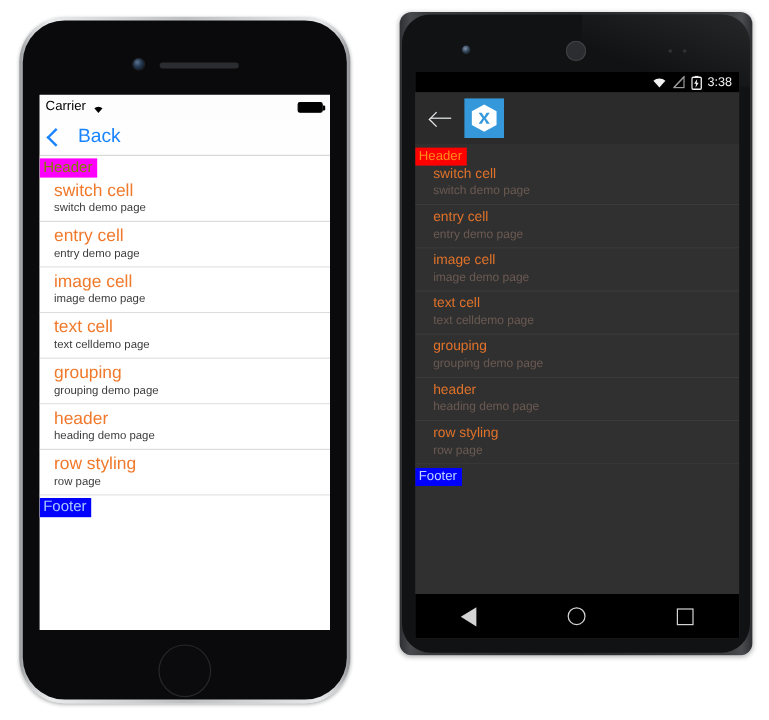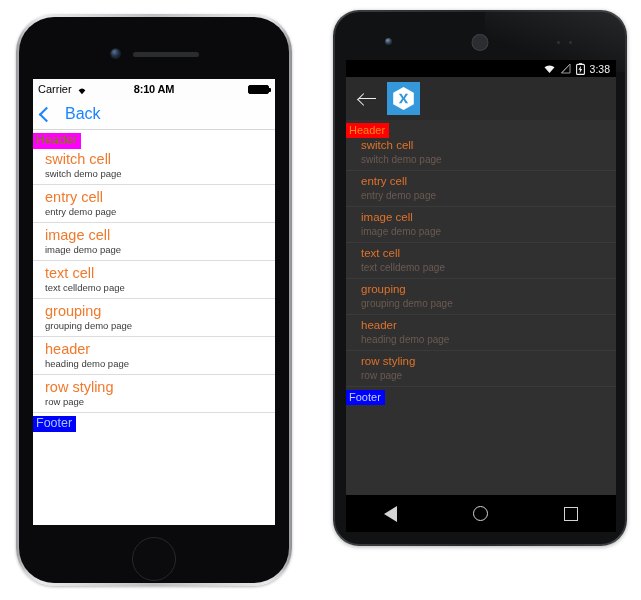--- a/index.html
+++ b/index.html
@@ -135,7 +135,7 @@
   .android {
     position: absolute; left: 333px; top: 10px;
     width: 294px; height: 536px;
-    border-radius: 26px;
+    border-radius: 10px;
     background: linear-gradient(90deg,#2e3033 0%,#47494d 3%,#3a3c40 7%,#272a2d 50%,#3d3f43 93%,#4a4c50 97%,#2b2d30 100%);
     padding: 2px;
     box-shadow: 0 1px 4px rgba(0,0,0,0.3);

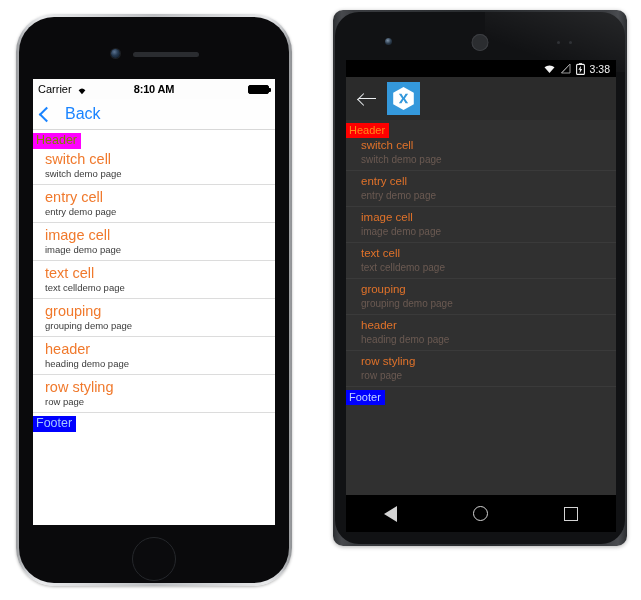--- a/index.html
+++ b/index.html
@@ -270,7 +270,6 @@
               <path d="M6 9.2 L2.6 5.2 a5 5 0 0 1 6.8 0 Z" fill="#000"></path>
             </svg>
           </div>
-          <div class="ios-time">8:10 AM</div>
           <div class="ios-batt"></div>
         </div>
 

